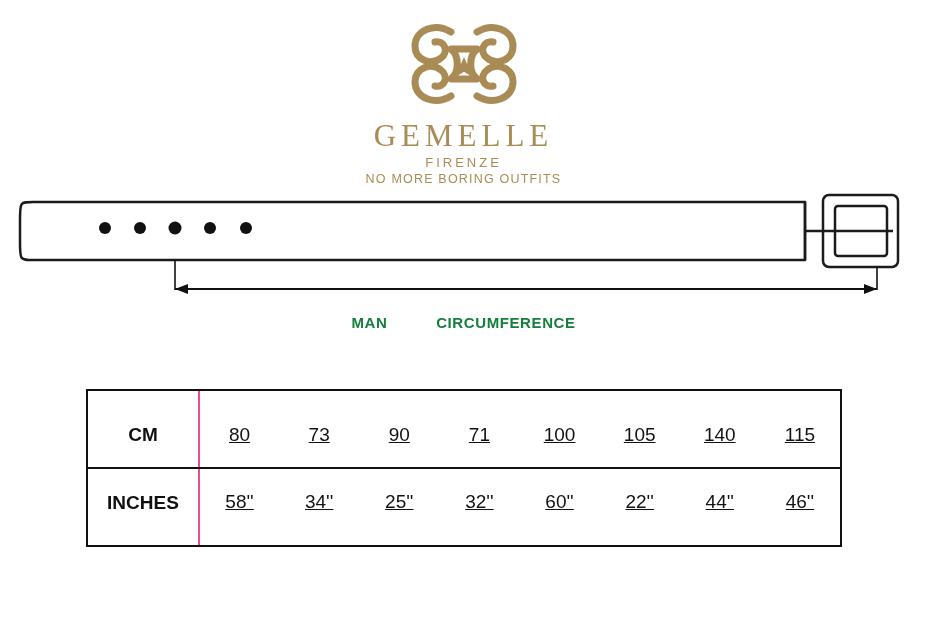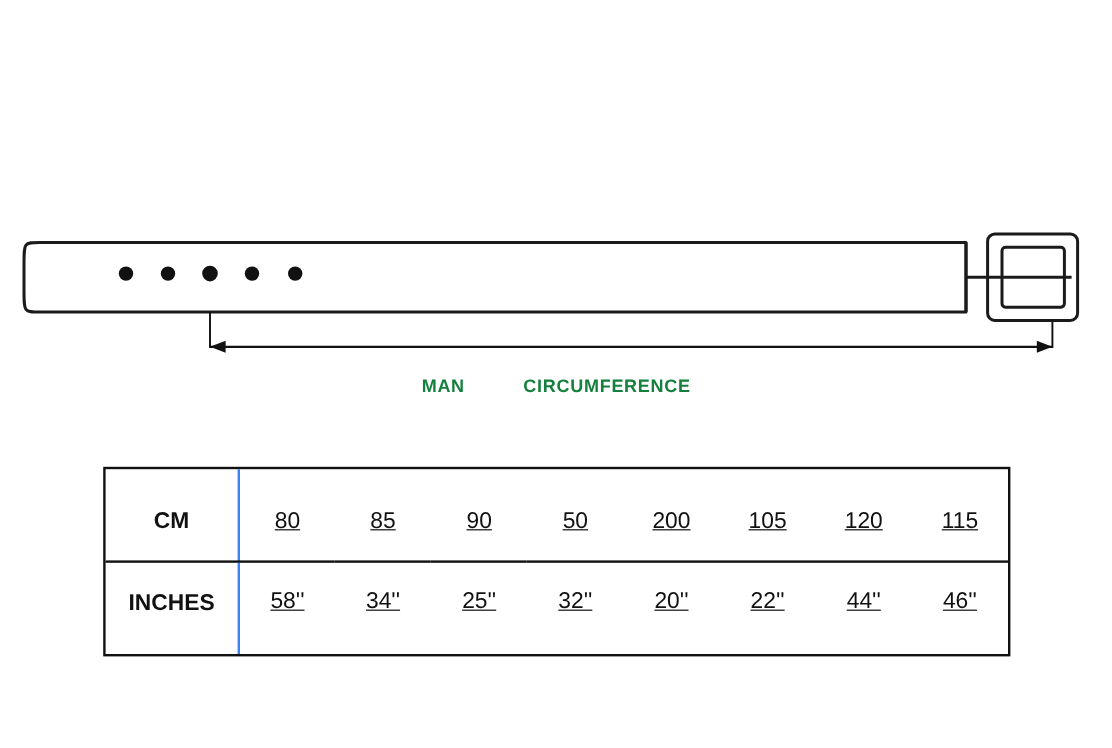--- a/index.html
+++ b/index.html
@@ -117,6 +117,29 @@
 
 <div id="page">
 
+  <div class="brand">
+    <svg class="brand-mark" width="150" height="96" viewBox="0 0 150 96">
+      <g fill="none" stroke="#a98c55" stroke-width="7" stroke-linecap="round">
+
+        <path d="M62 16 C46 6, 26 14, 26 30 C26 44, 42 50, 52 42 C60 36, 56 24, 46 26"></path>
+
+        <path d="M88 16 C104 6, 124 14, 124 30 C124 44, 108 50, 98 42 C90 36, 94 24, 104 26"></path>
+
+        <path d="M62 80 C46 90, 26 82, 26 66 C26 52, 42 46, 52 54 C60 60, 56 72, 46 70"></path>
+
+        <path d="M88 80 C104 90, 124 82, 124 66 C124 52, 108 46, 98 54 C90 60, 94 72, 104 70"></path>
+
+        <path d="M63 34 C70 40, 70 56, 63 62"></path>
+        <path d="M87 34 C80 40, 80 56, 87 62"></path>
+        <path d="M62 33 L88 33"></path>
+        <path d="M62 63 L88 63"></path>
+      </g>
+      <polygon fill="#a98c55" points="75,41 77.8,47.4 84.6,48.1 79.4,52.6 81,59.4 75,55.8 69,59.4 70.6,52.6 65.4,48.1 72.2,47.4"></polygon>
+    </svg>
+    <div class="brand-name">GEMELLE</div>
+    <div class="brand-city">FIRENZE</div>
+    <div class="brand-tagline">NO MORE BORING OUTFITS</div>
+  </div>
 
   <div class="belt-wrap">
     <svg width="927" height="120" viewBox="0 0 927 120">

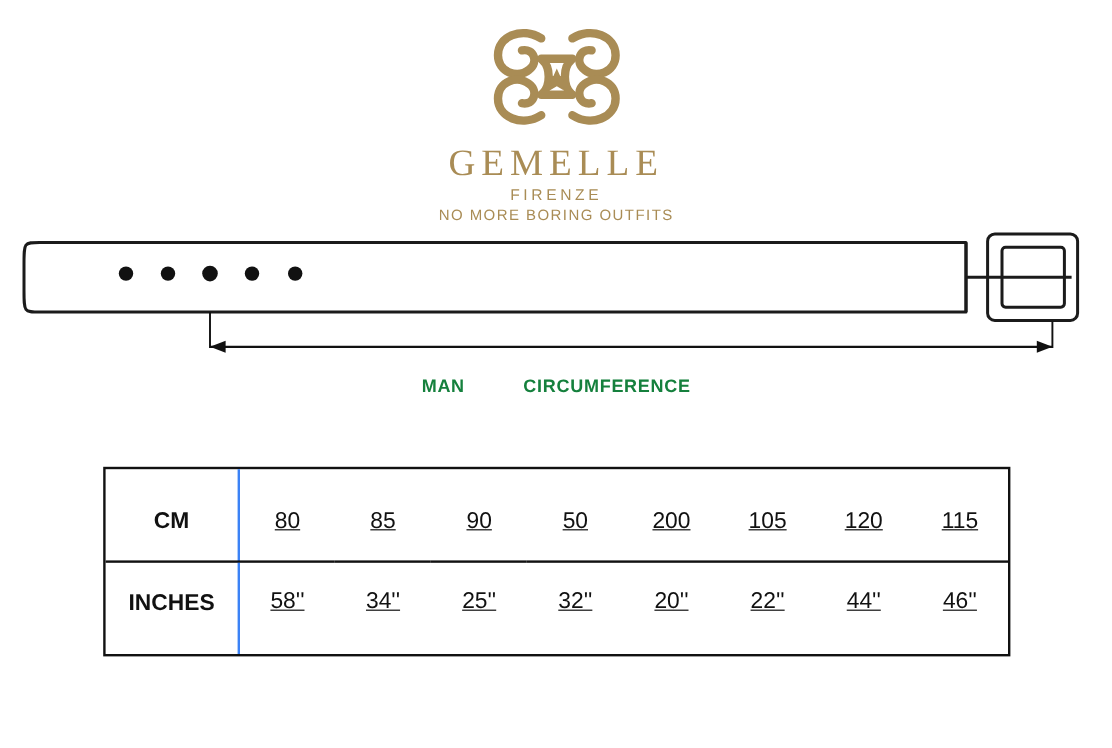--- a/index.html
+++ b/index.html
@@ -100,7 +100,7 @@
     width: 108px;
     font-size: 15px;
     font-weight: bold;
-    border-right: 2px solid #3b82f6;
+    border-right: 2px solid #ec4899;
   }
   tr.row-cm td {
     border-bottom: 2px solid #111111;

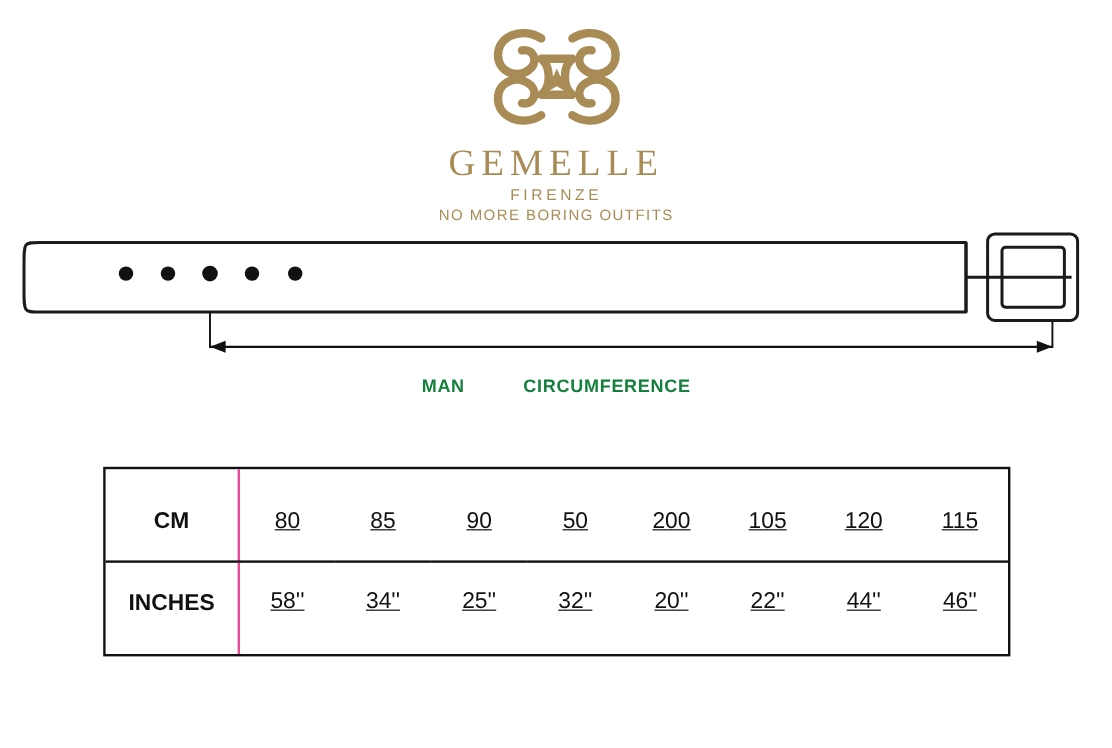--- a/index.html
+++ b/index.html
@@ -178,7 +178,7 @@
           <tr class="row-cm">
         <td class="rowhead">CM</td>
         <td class="cellpad">80</td>
-        <td class="cellpad">85</td>
+        <td class="cellpad">73</td>
         <td class="cellpad">90</td>
         <td class="cellpad">50</td>
         <td class="cellpad">200</td>

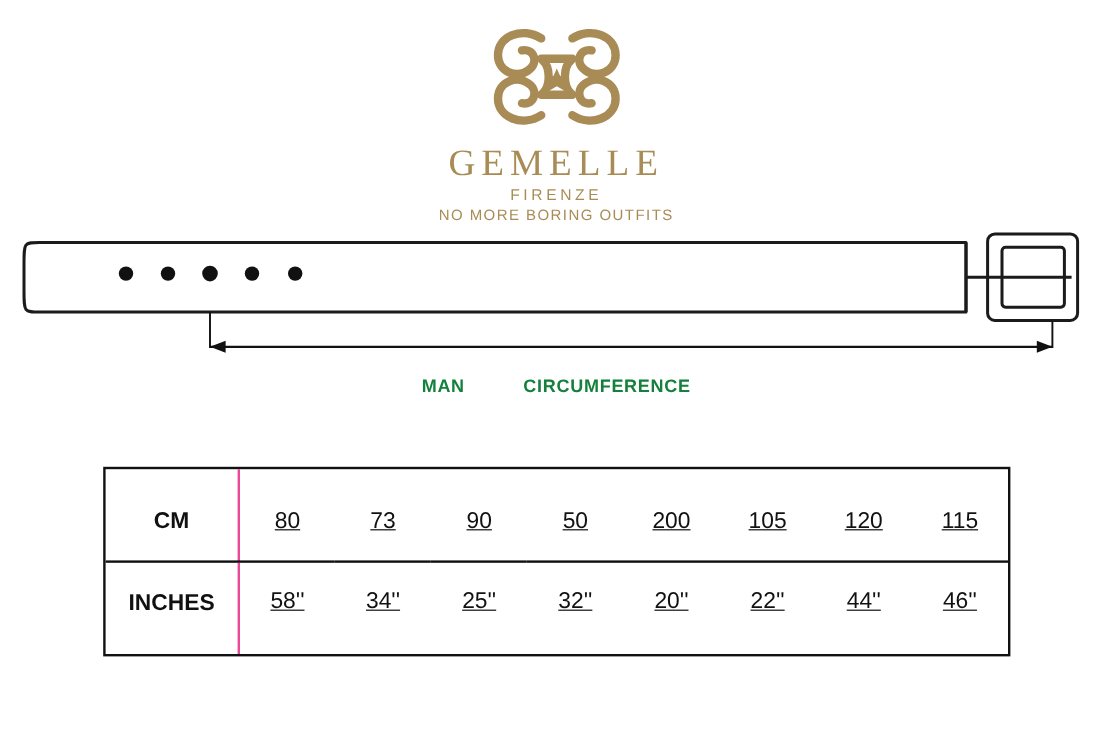--- a/index.html
+++ b/index.html
@@ -180,7 +180,7 @@
         <td class="cellpad">80</td>
         <td class="cellpad">73</td>
         <td class="cellpad">90</td>
-        <td class="cellpad">50</td>
+        <td class="cellpad">71</td>
         <td class="cellpad">200</td>
         <td class="cellpad">105</td>
         <td class="cellpad">120</td>

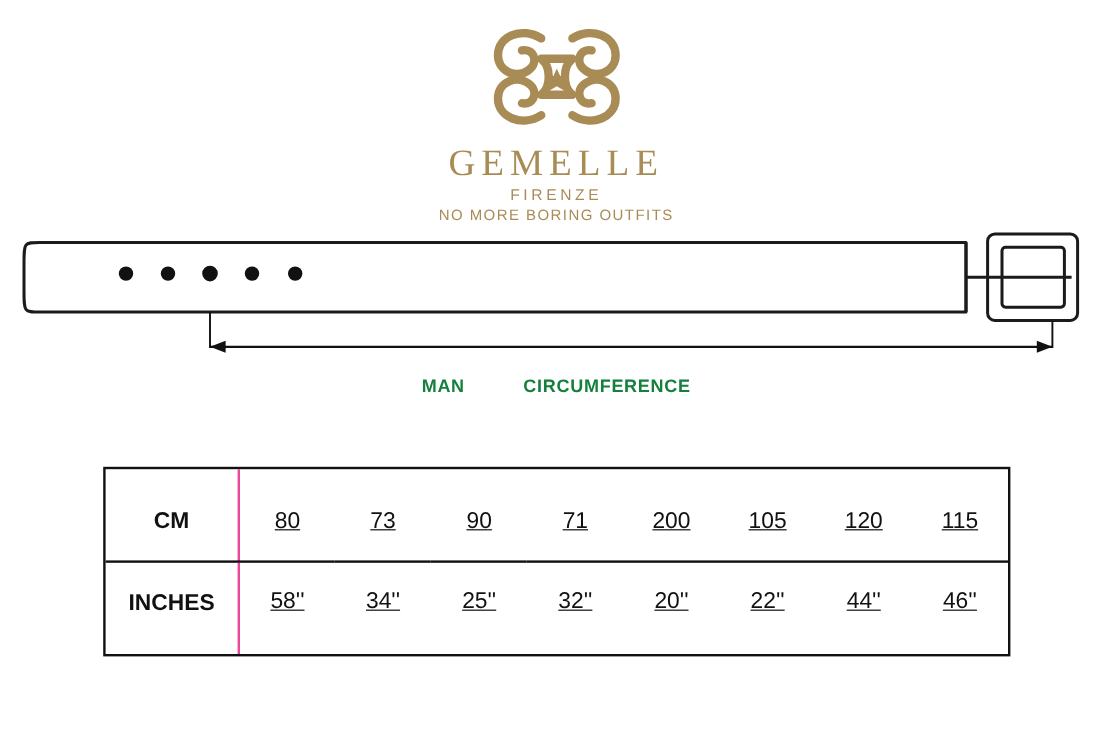--- a/index.html
+++ b/index.html
@@ -181,7 +181,7 @@
         <td class="cellpad">73</td>
         <td class="cellpad">90</td>
         <td class="cellpad">71</td>
-        <td class="cellpad">200</td>
+        <td class="cellpad">100</td>
         <td class="cellpad">105</td>
         <td class="cellpad">120</td>
         <td class="cellpad">115</td>

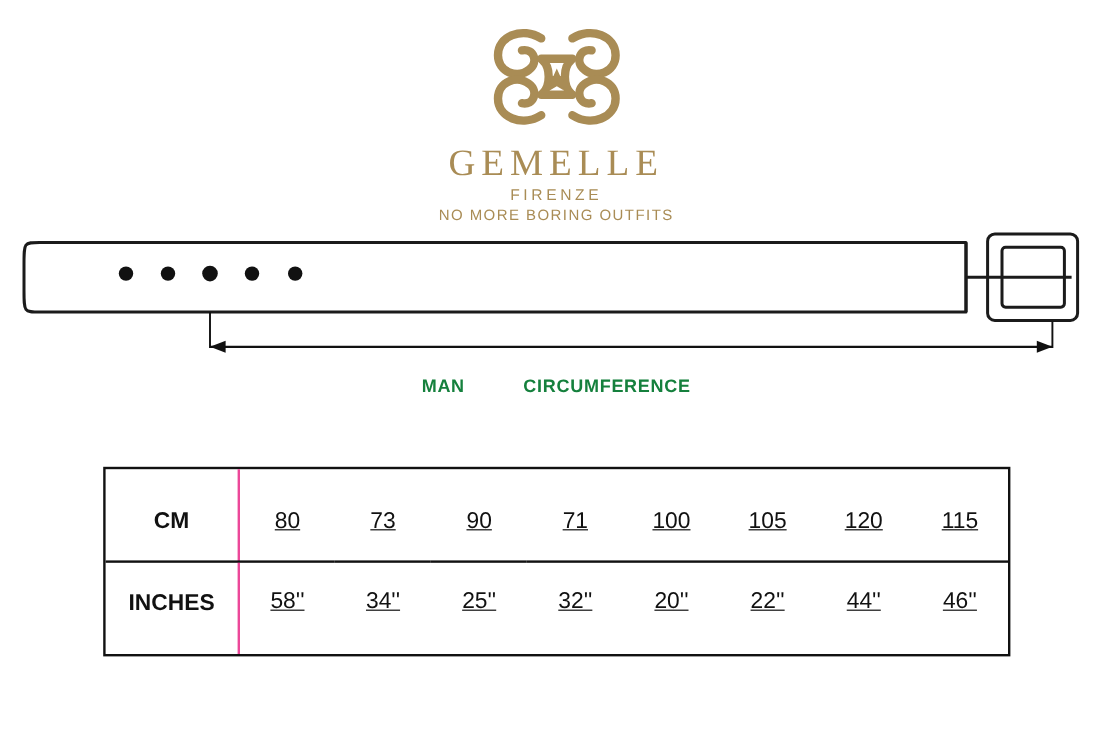--- a/index.html
+++ b/index.html
@@ -183,7 +183,7 @@
         <td class="cellpad">71</td>
         <td class="cellpad">100</td>
         <td class="cellpad">105</td>
-        <td class="cellpad">120</td>
+        <td class="cellpad">140</td>
         <td class="cellpad">115</td>
       </tr>
       <tr class="row-in">

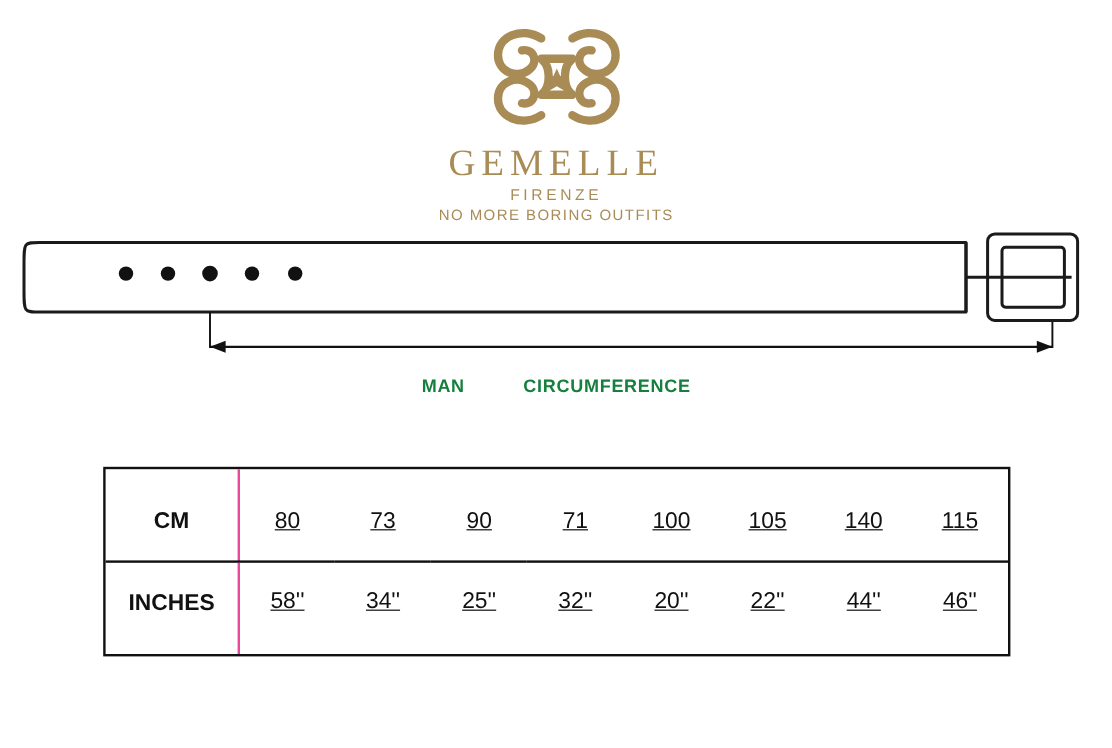--- a/index.html
+++ b/index.html
@@ -192,7 +192,7 @@
         <td class="cellpad">34''</td>
         <td class="cellpad">25''</td>
         <td class="cellpad">32''</td>
-        <td class="cellpad">20''</td>
+        <td class="cellpad">60''</td>
         <td class="cellpad">22''</td>
         <td class="cellpad">44''</td>
         <td class="cellpad">46''</td>

